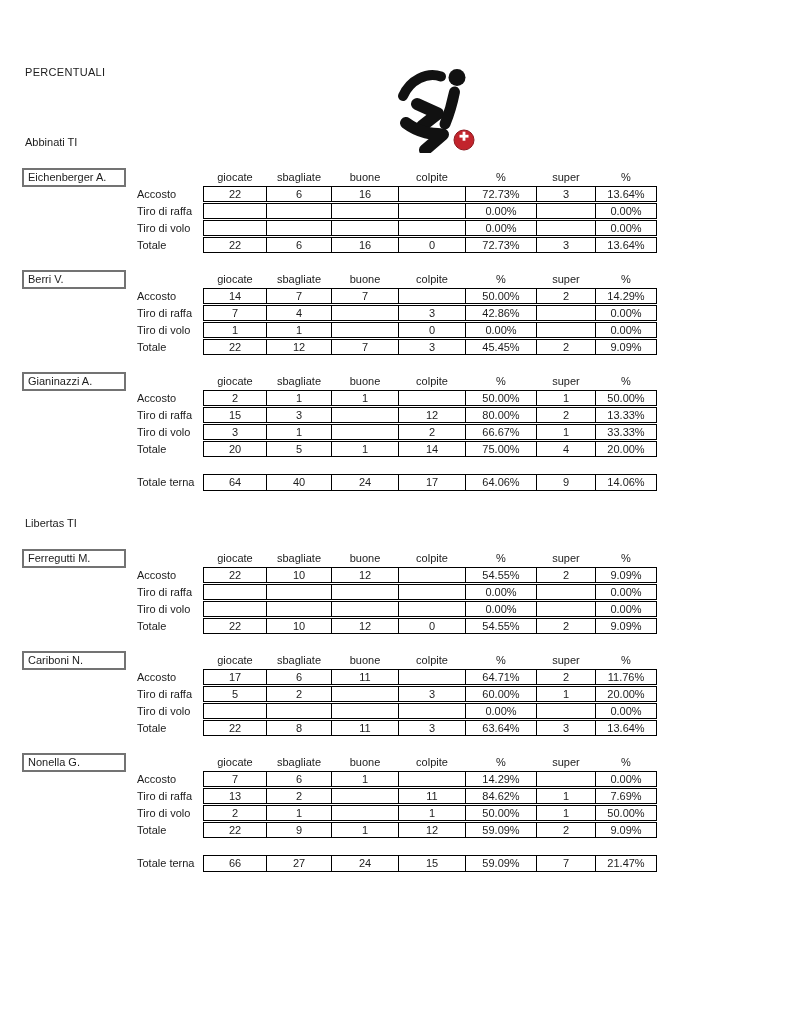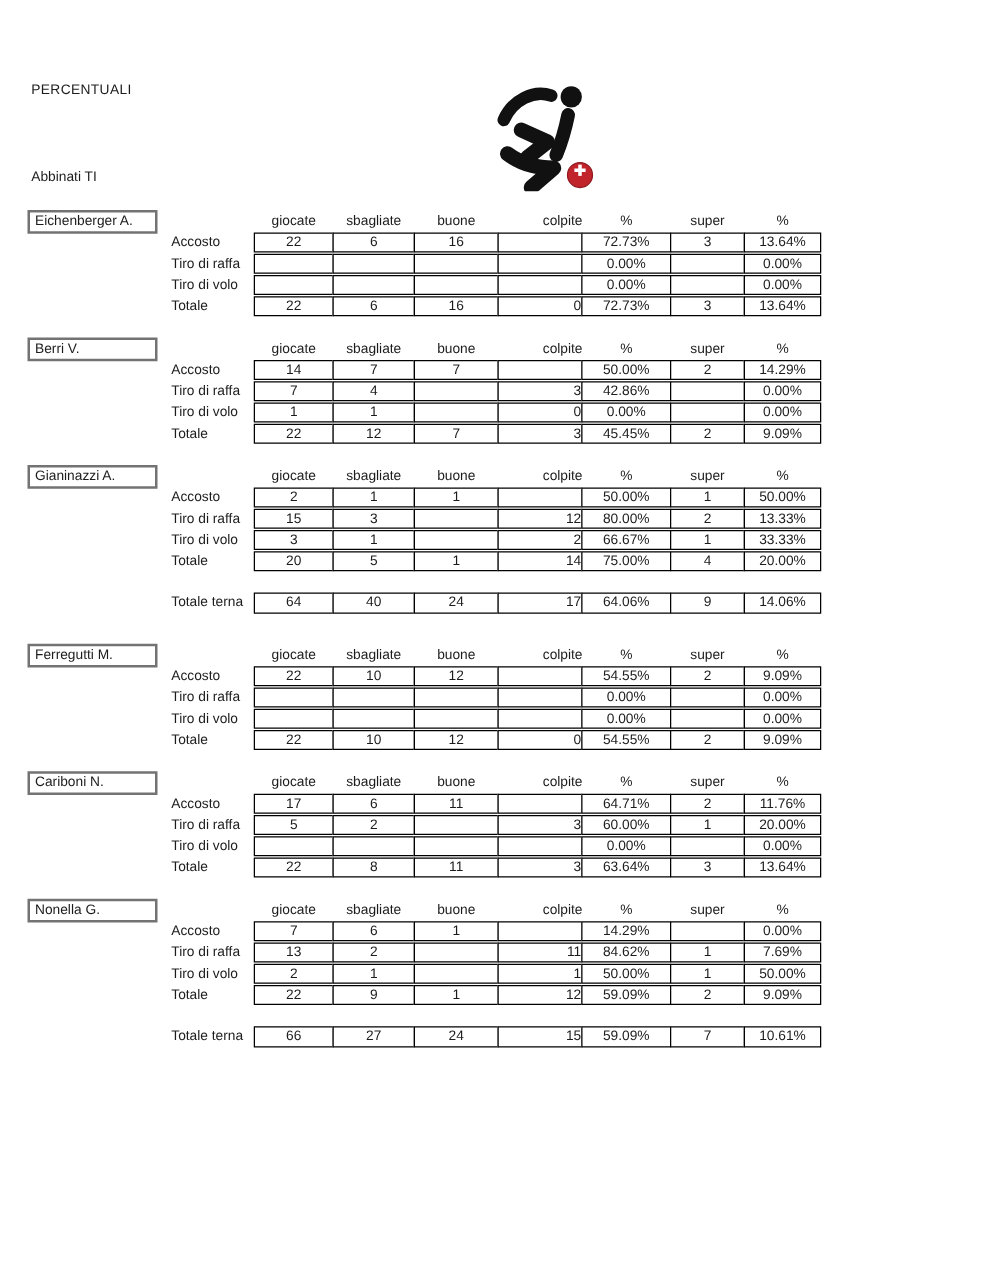--- a/index.html
+++ b/index.html
@@ -82,7 +82,7 @@
   .c0 { width: 64px; }
   .c1 { width: 66px; }
   .c2 { width: 68px; }
-  .c3 { width: 68px; text-align: right; }
+  .c3 { width: 68px; }
   .c4 { width: 72px; }
   .c5 { width: 60px; }
   .c6 { width: 62px; }

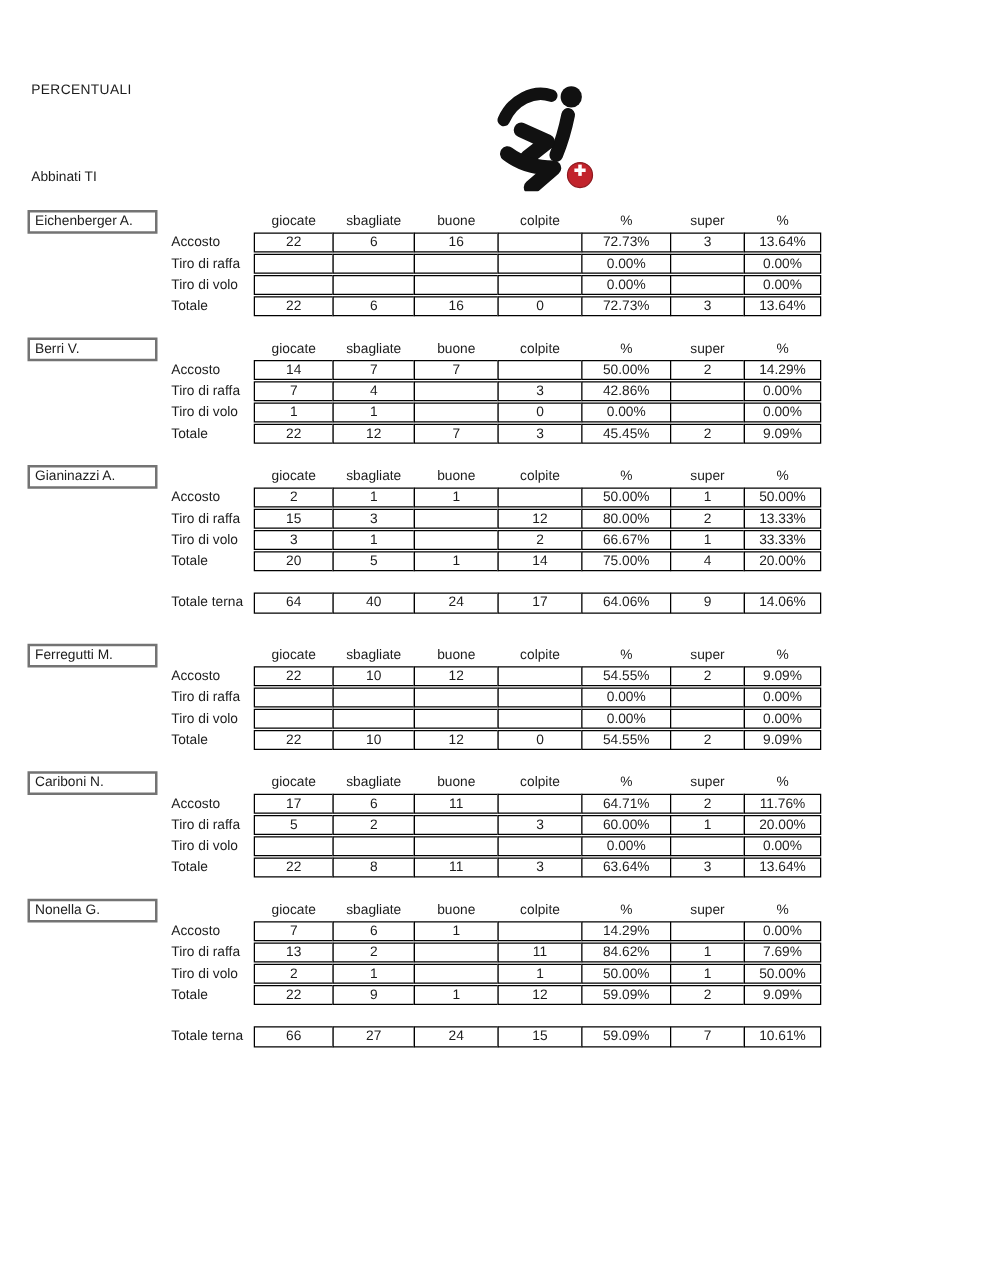--- a/index.html
+++ b/index.html
@@ -318,6 +318,7 @@
         </div>
       </div>
       <div class="section section-1">
+        <div class="section-label">Libertas TI</div>
         <div class="player-block">
           <div class="row header-row">
             <div class="name-box">Ferregutti M.</div>

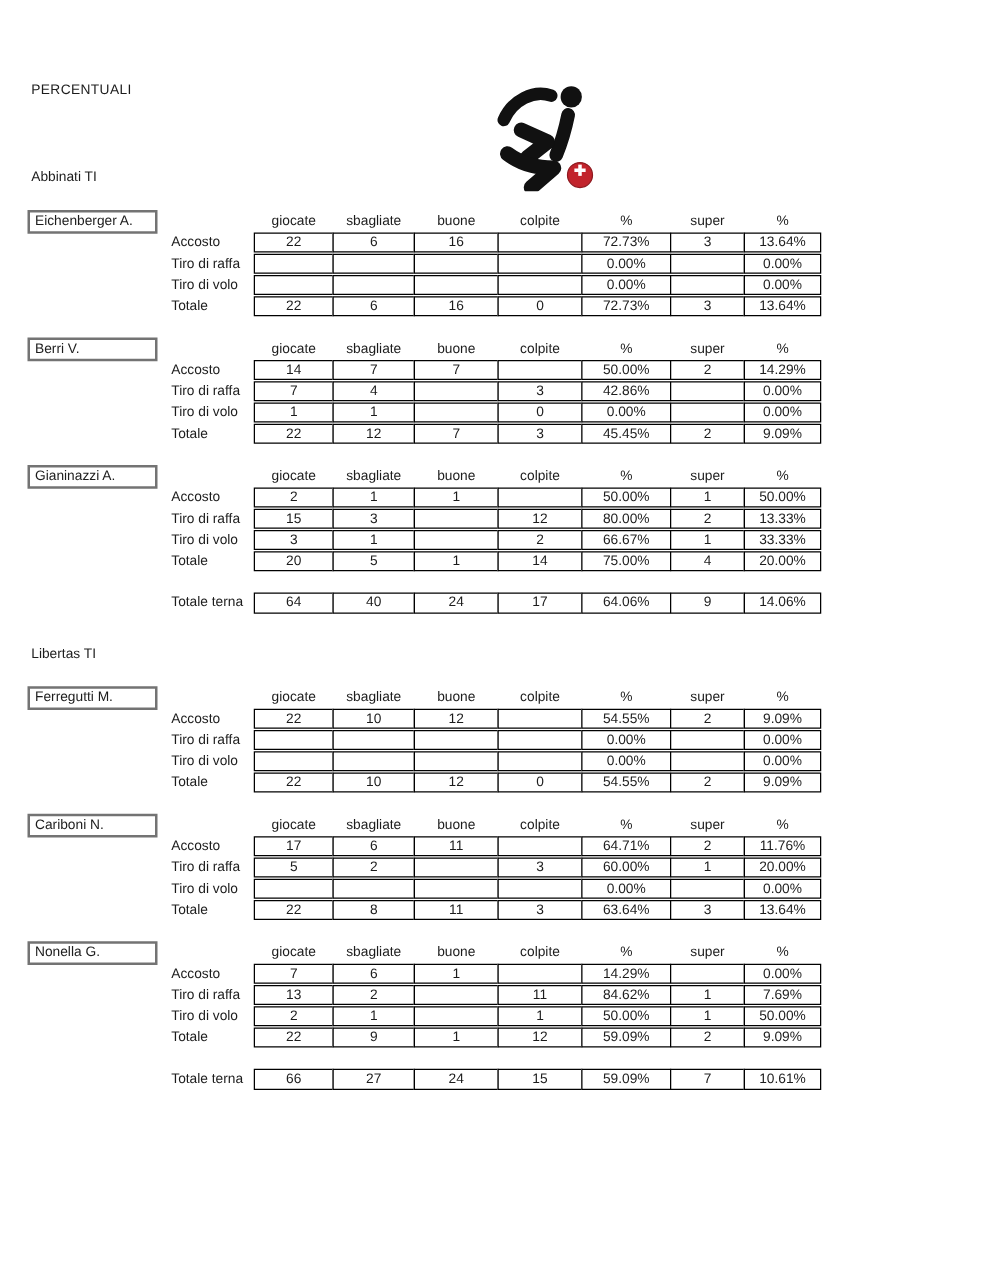--- a/index.html
+++ b/index.html
@@ -514,7 +514,7 @@
             <div class="cell c3">15</div>
             <div class="cell c4">59.09%</div>
             <div class="cell c5">7</div>
-            <div class="cell c6">10.61%</div>
+            <div class="cell c6">21.47%</div>
           </div>
         </div>
       </div>

